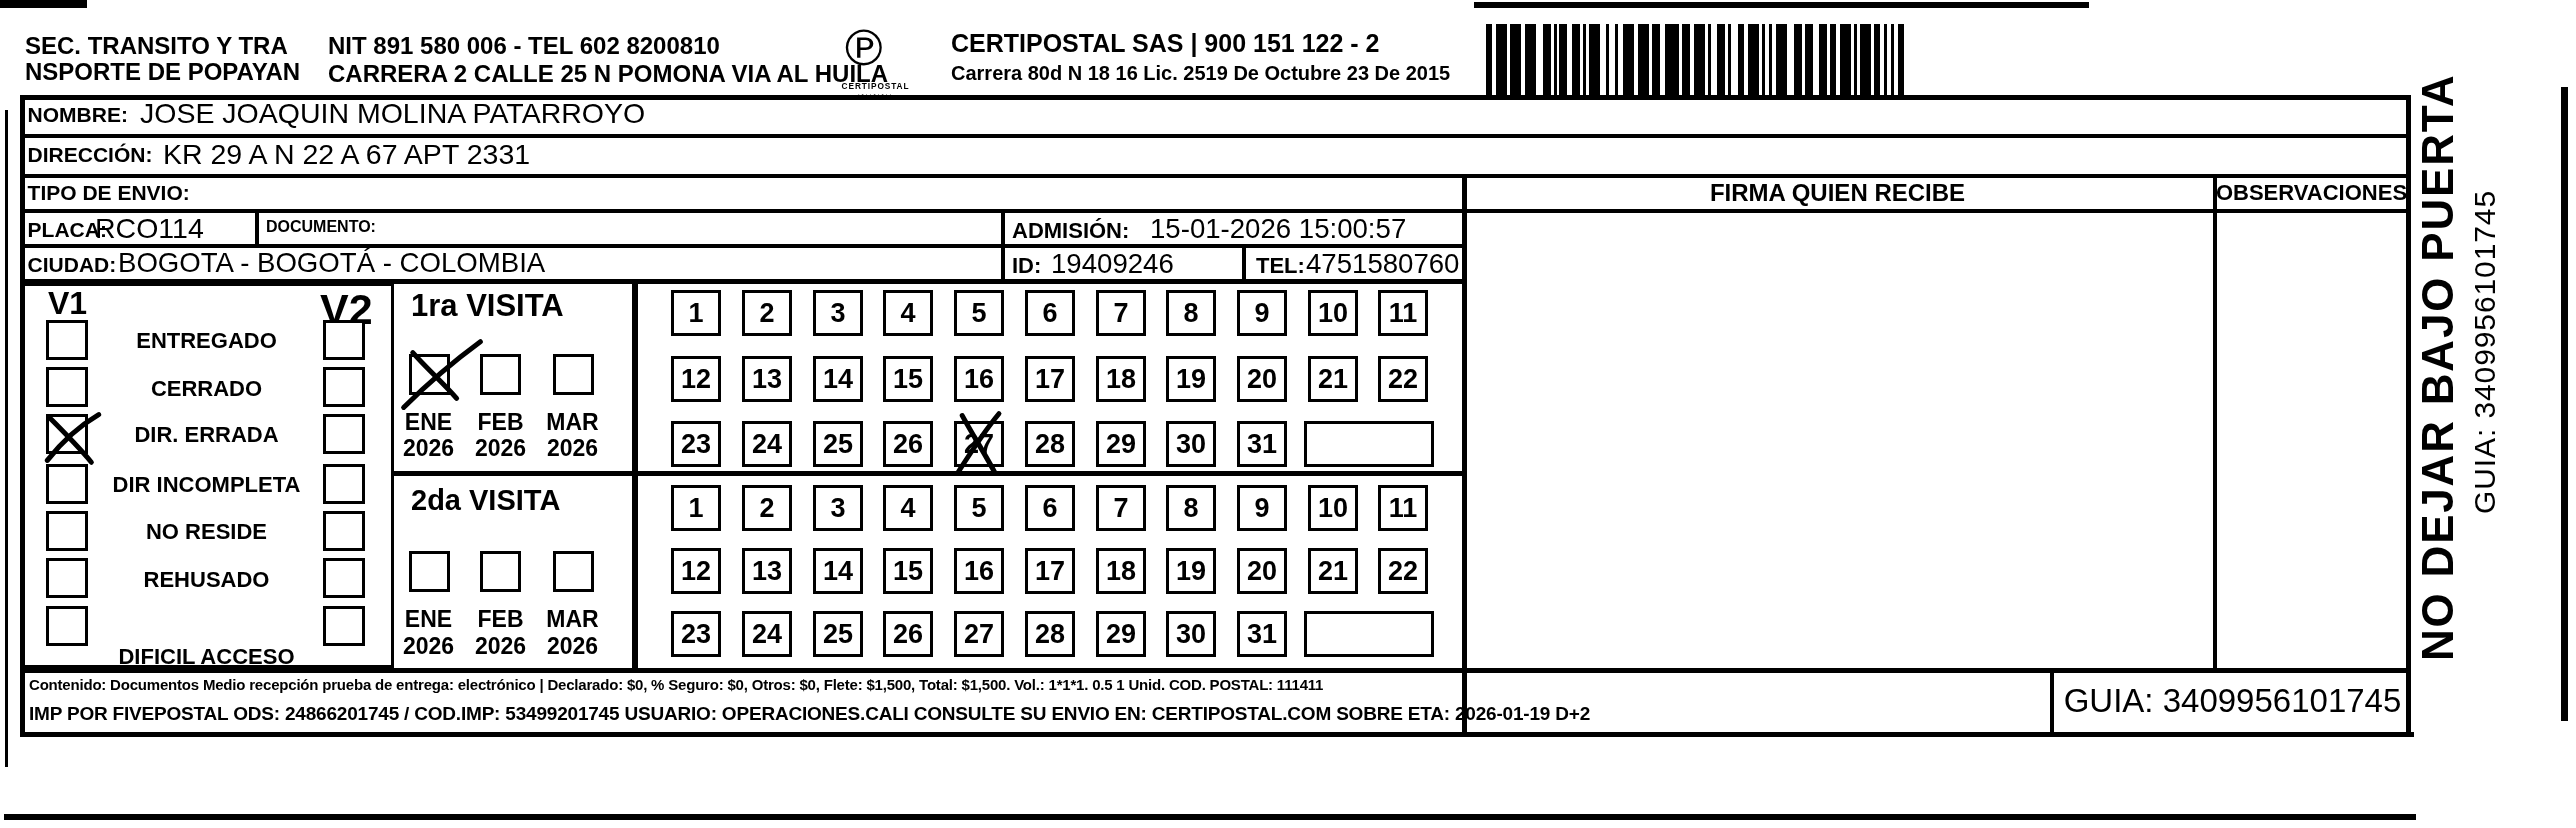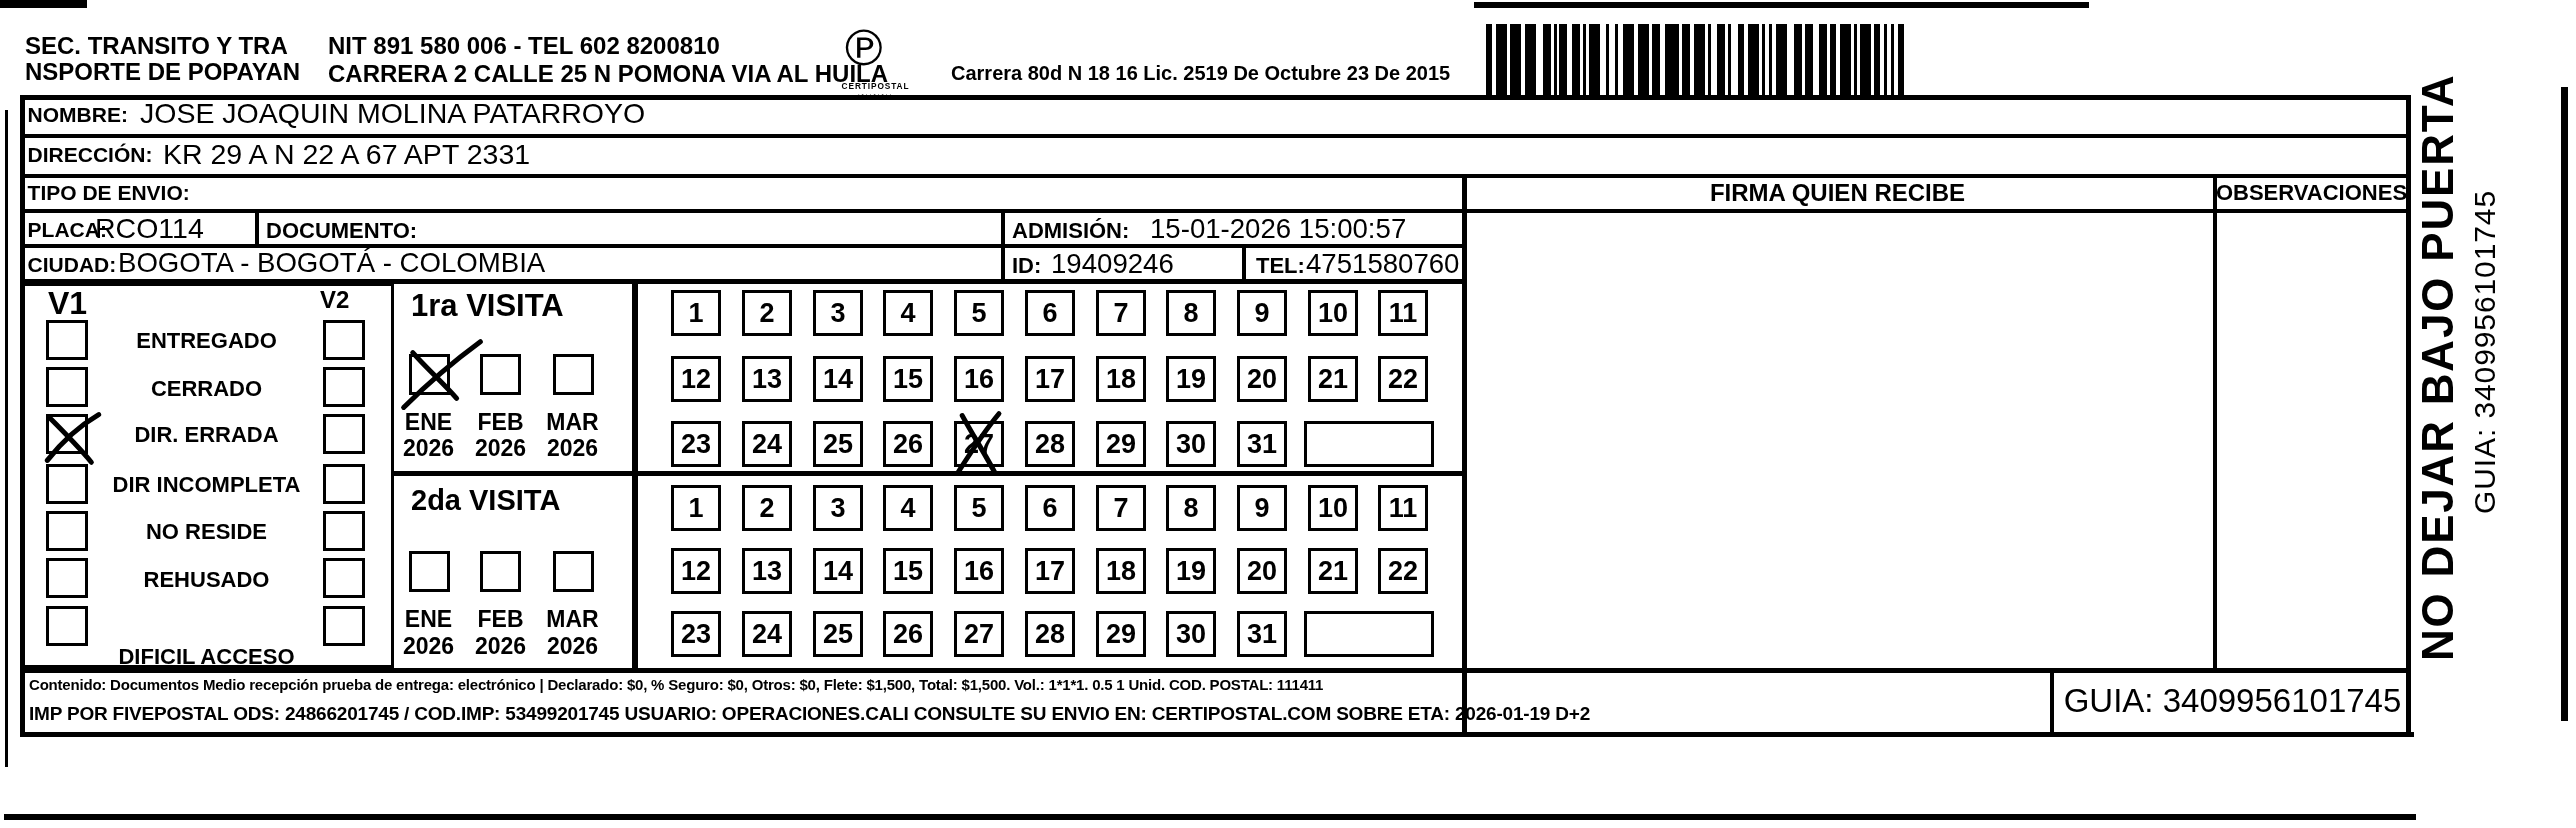--- a/index.html
+++ b/index.html
@@ -52,6 +52,7 @@
   <div class="logo-glyph">℗</div>
   <div class="logo-text">CERTIPOSTAL</div>
   <div class="logo-sub">·•··•·•··</div>
+  <div class="t b" style="left: 951px; top: 30px; font-size: 25px; z-index: 2;">CERTIPOSTAL SAS | 900 151 122 - 2</div>
   <div class="t b" style="left: 951px; top: 63px; font-size: 20px; z-index: 2;">Carrera 80d N 18 16  Lic. 2519 De Octubre 23 De 2015</div>
   <div id="barcode">
       <div class="bcb" style="left: 0px; width: 5.5px;"></div>

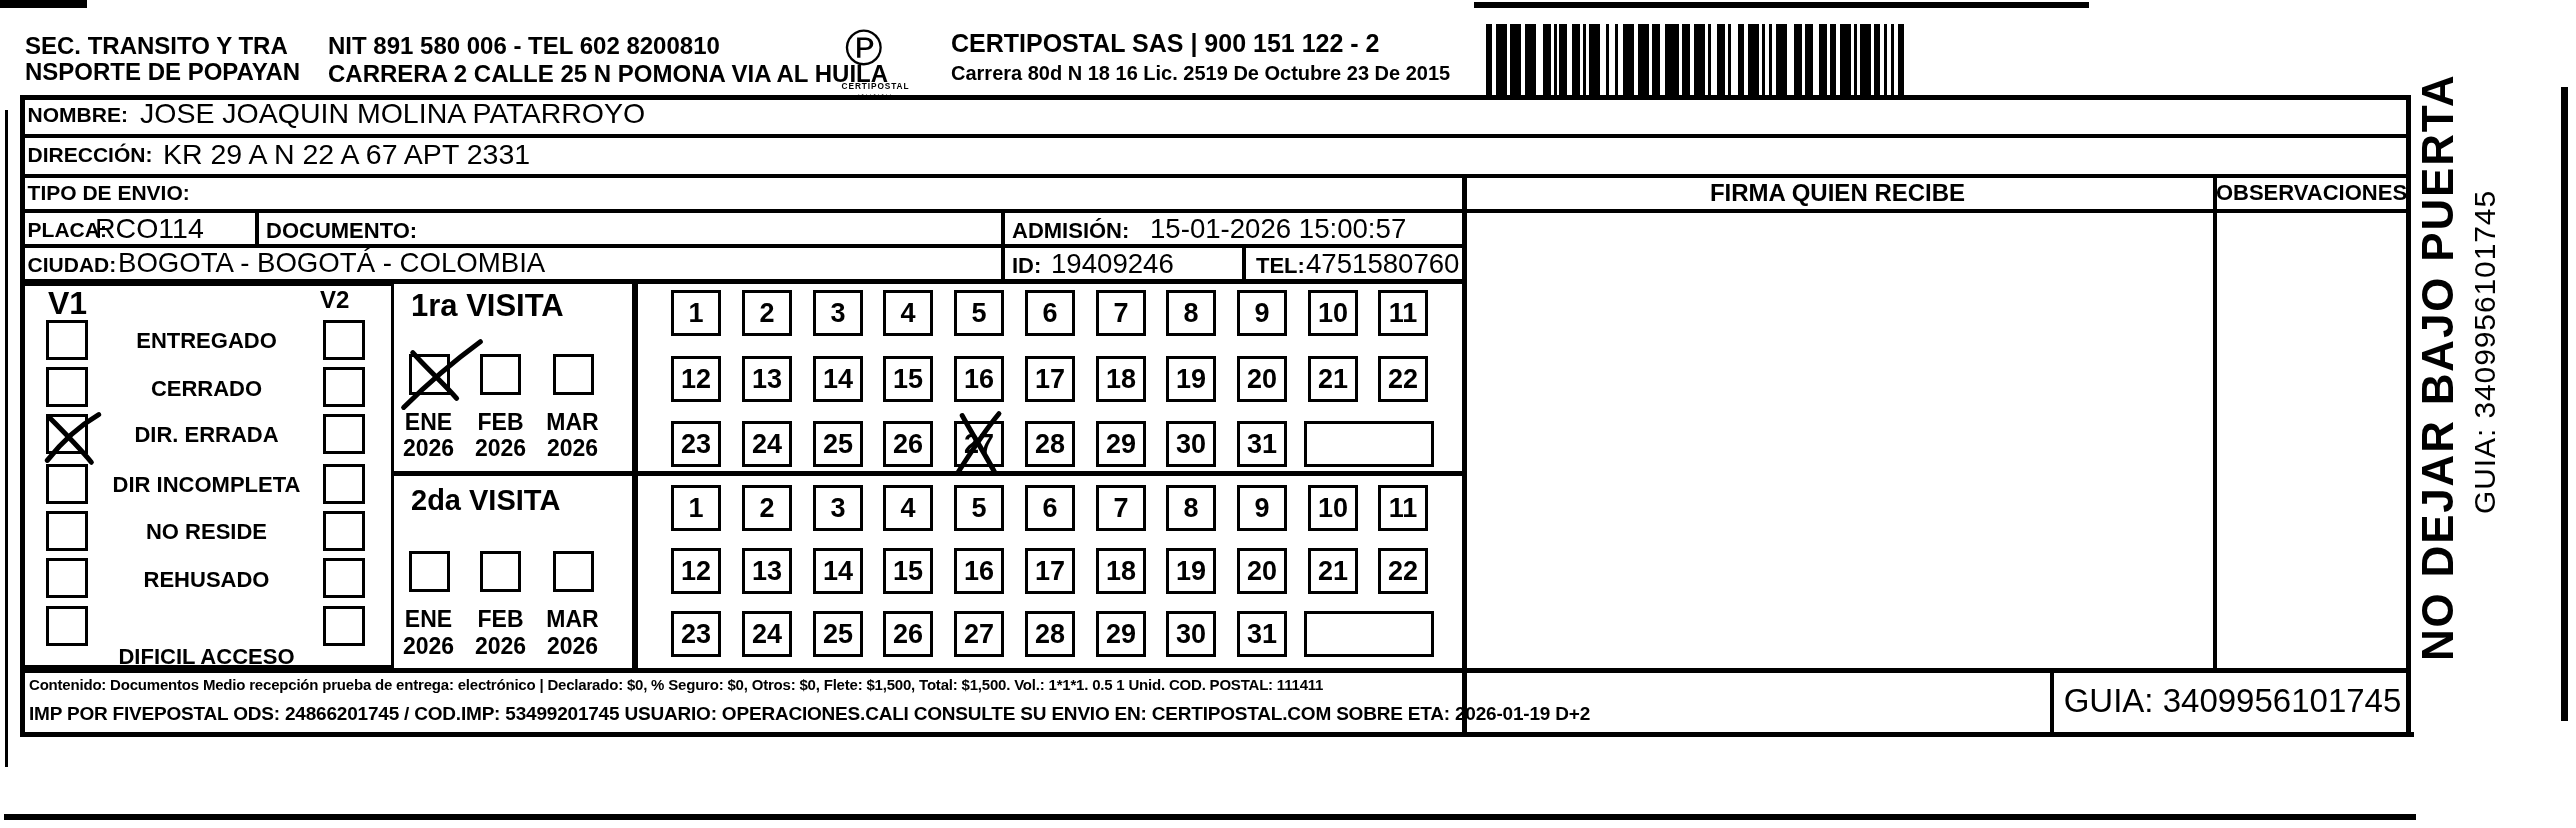--- a/index.html
+++ b/index.html
@@ -105,7 +105,7 @@
 
   <div class="t b" style="left: 27.6px; top: 219px; font-size: 21px; z-index: 2;">PLACA:</div>
   <div class="t" style="left: 95px; top: 214px; font-size: 28.5px; z-index: 2;">RCO114</div>
-  <div class="t b" style="left: 266px; top: 219px; font-size: 22px; z-index: 2;">DOCUMENTO:</div>
+  <div class="t b" style="left: 266px; top: 219px; font-size: 16px; z-index: 2;">DOCUMENTO:</div>
   <div class="t b" style="left: 1012px; top: 219px; font-size: 22px; z-index: 2;">ADMISIÓN:</div>
   <div class="t" style="left: 1150px; top: 215px; font-size: 27.6px; z-index: 2;">15-01-2026 15:00:57</div>
   <div class="t b" style="left: 27.6px; top: 254px; font-size: 21px; z-index: 2;">CIUDAD:</div>

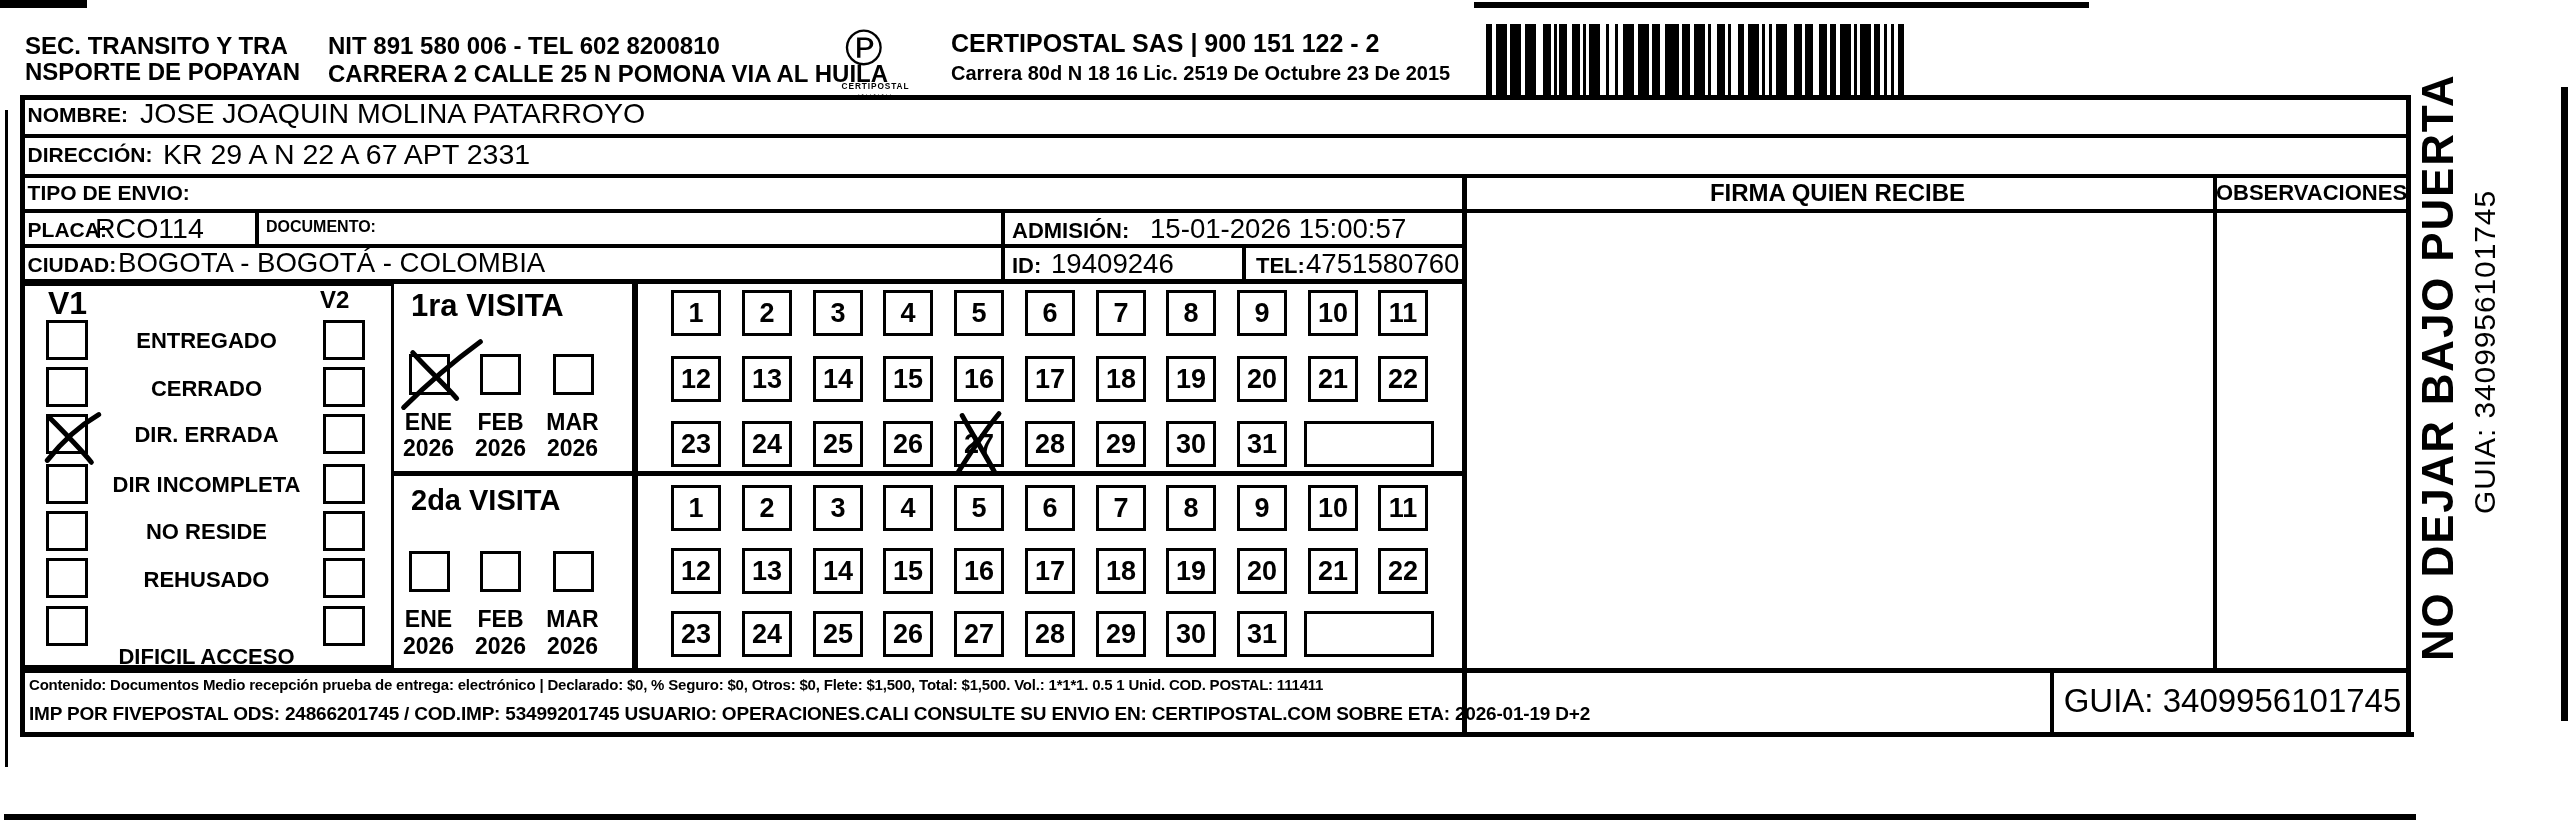--- a/index.html
+++ b/index.html
@@ -117,7 +117,7 @@
 
   <div class="status-panel"></div>
   <div class="t b" style="left: 48px; top: 287px; font-size: 32px; z-index: 2;">V1</div>
-  <div class="t b" style="left: 320px; top: 287px; font-size: 24px; z-index: 2;">V2</div>
+  <div class="t b" style="left: 320px; top: 287px; font-size: 43px; z-index: 2;">V2</div>
 
   <div class="t b" style="left: 411px; top: 290px; font-size: 31px; z-index: 2;">1ra VISITA</div>
   <div class="t b" style="left: 411px; top: 485px; font-size: 29px; z-index: 2;">2da VISITA</div>

